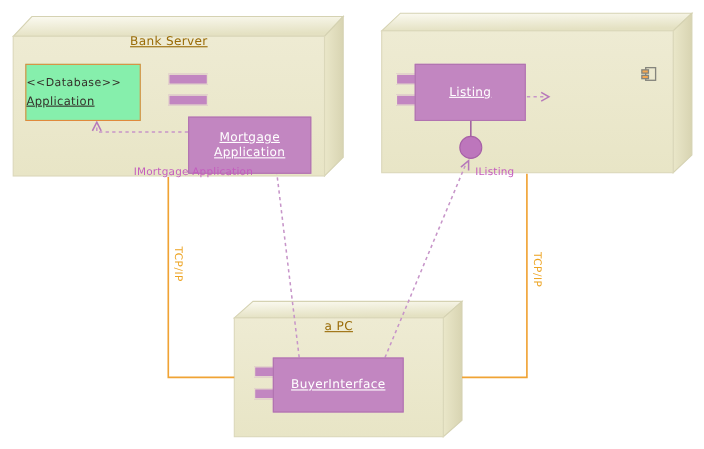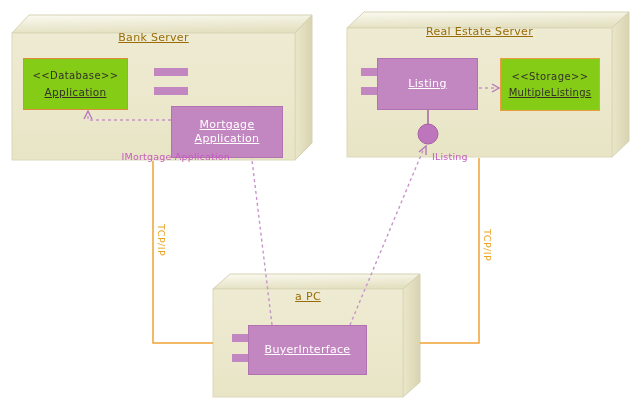--- a/index.html
+++ b/index.html
@@ -112,7 +112,6 @@
   </svg>
 
   <div class="node-title" style="left:12px;top:31px;width:283px;">Bank Server</div>
-  <div class="node-title" style="left:347px;top:25px;width:265px;">Real Estate Server</div>
   <div class="node-title" style="left:213px;top:290px;width:190px;">a PC</div>
 
   <div class="artifact" style="left:23px;top:58px;width:105px;height:52px;border:1px solid #e08a3c;">

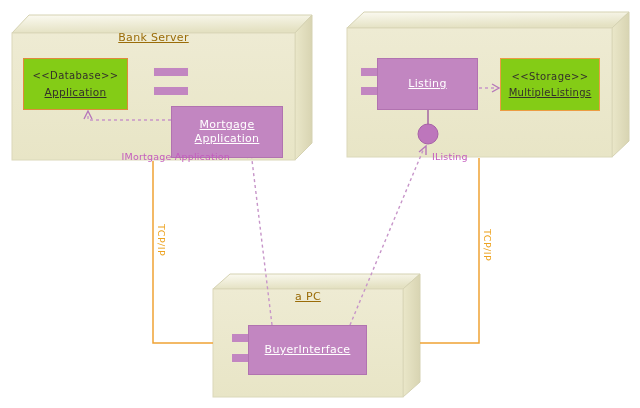--- a/index.html
+++ b/index.html
@@ -30,8 +30,8 @@
   }
   
   .artifact{
-    position:absolute;background:#84cc16;box-sizing:border-box;
-    display:flex;flex-direction:column;align-items:center;justify-content:center;
+    position:absolute;background:#86efac;box-sizing:border-box;
+    display:flex;flex-direction:column;align-items:flex-start;justify-content:center;
     gap:5px;color:#34302a;
   }
   .artifact .stereotype{font-size:10px;letter-spacing:.4px;white-space:nowrap;}

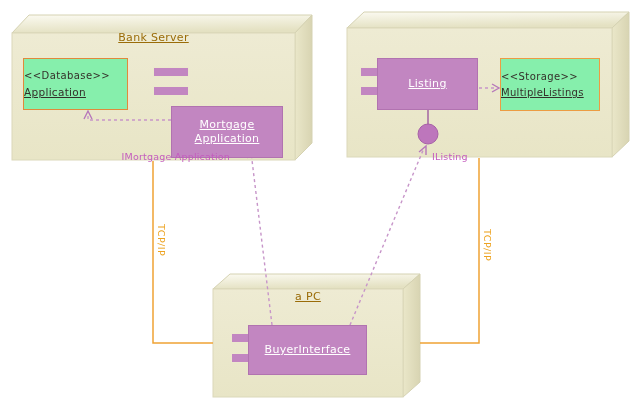--- a/index.html
+++ b/index.html
@@ -119,10 +119,6 @@
     <div class="aname">Application</div>
   </div>
 
-  <div class="artifact" style="left:500px;top:58px;width:100px;height:53px;border:1px solid #ec9c43;">
-    <div class="stereotype">&lt;&lt;Storage&gt;&gt;</div>
-    <div class="aname" style="font-size:10px;">MultipleListings</div>
-  </div>
 
   <div class="ctab" style="left:153px;top:67px;width:36px;height:10px;"></div>
   <div class="ctab" style="left:153px;top:86px;width:36px;height:10px;"></div>

